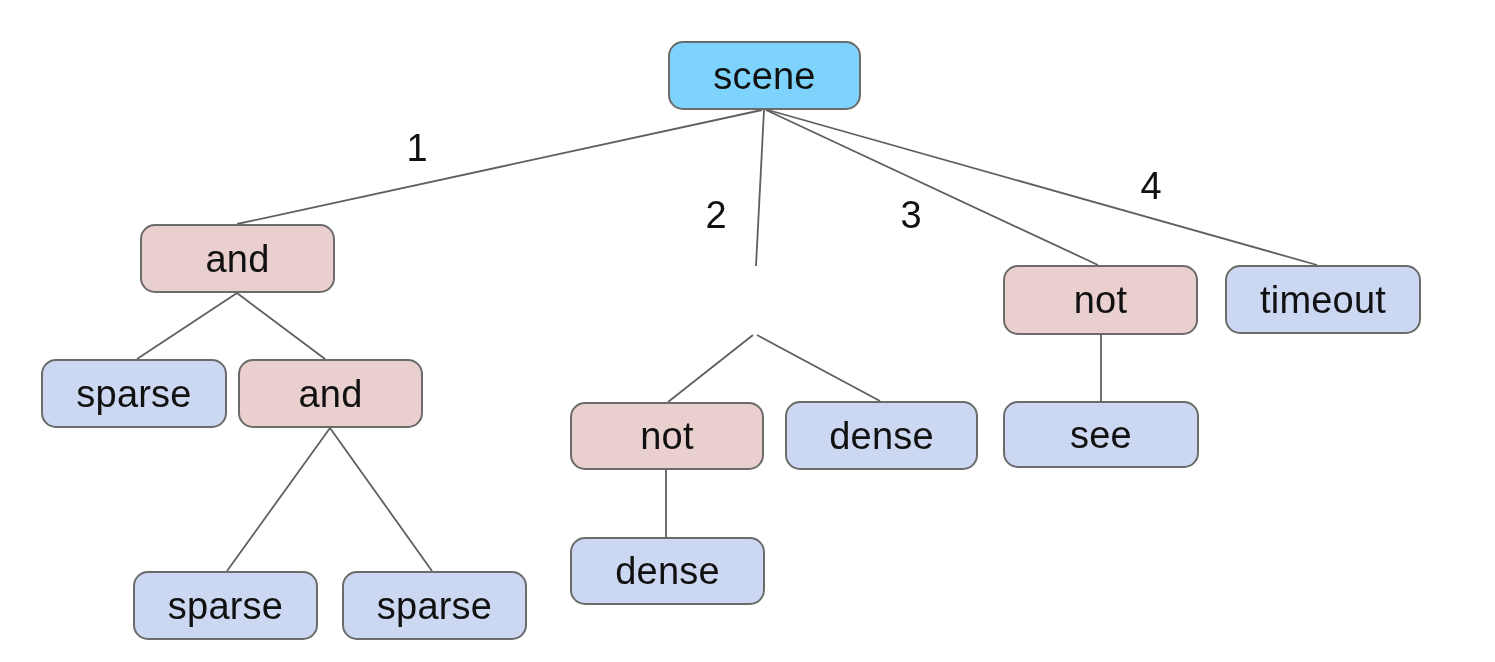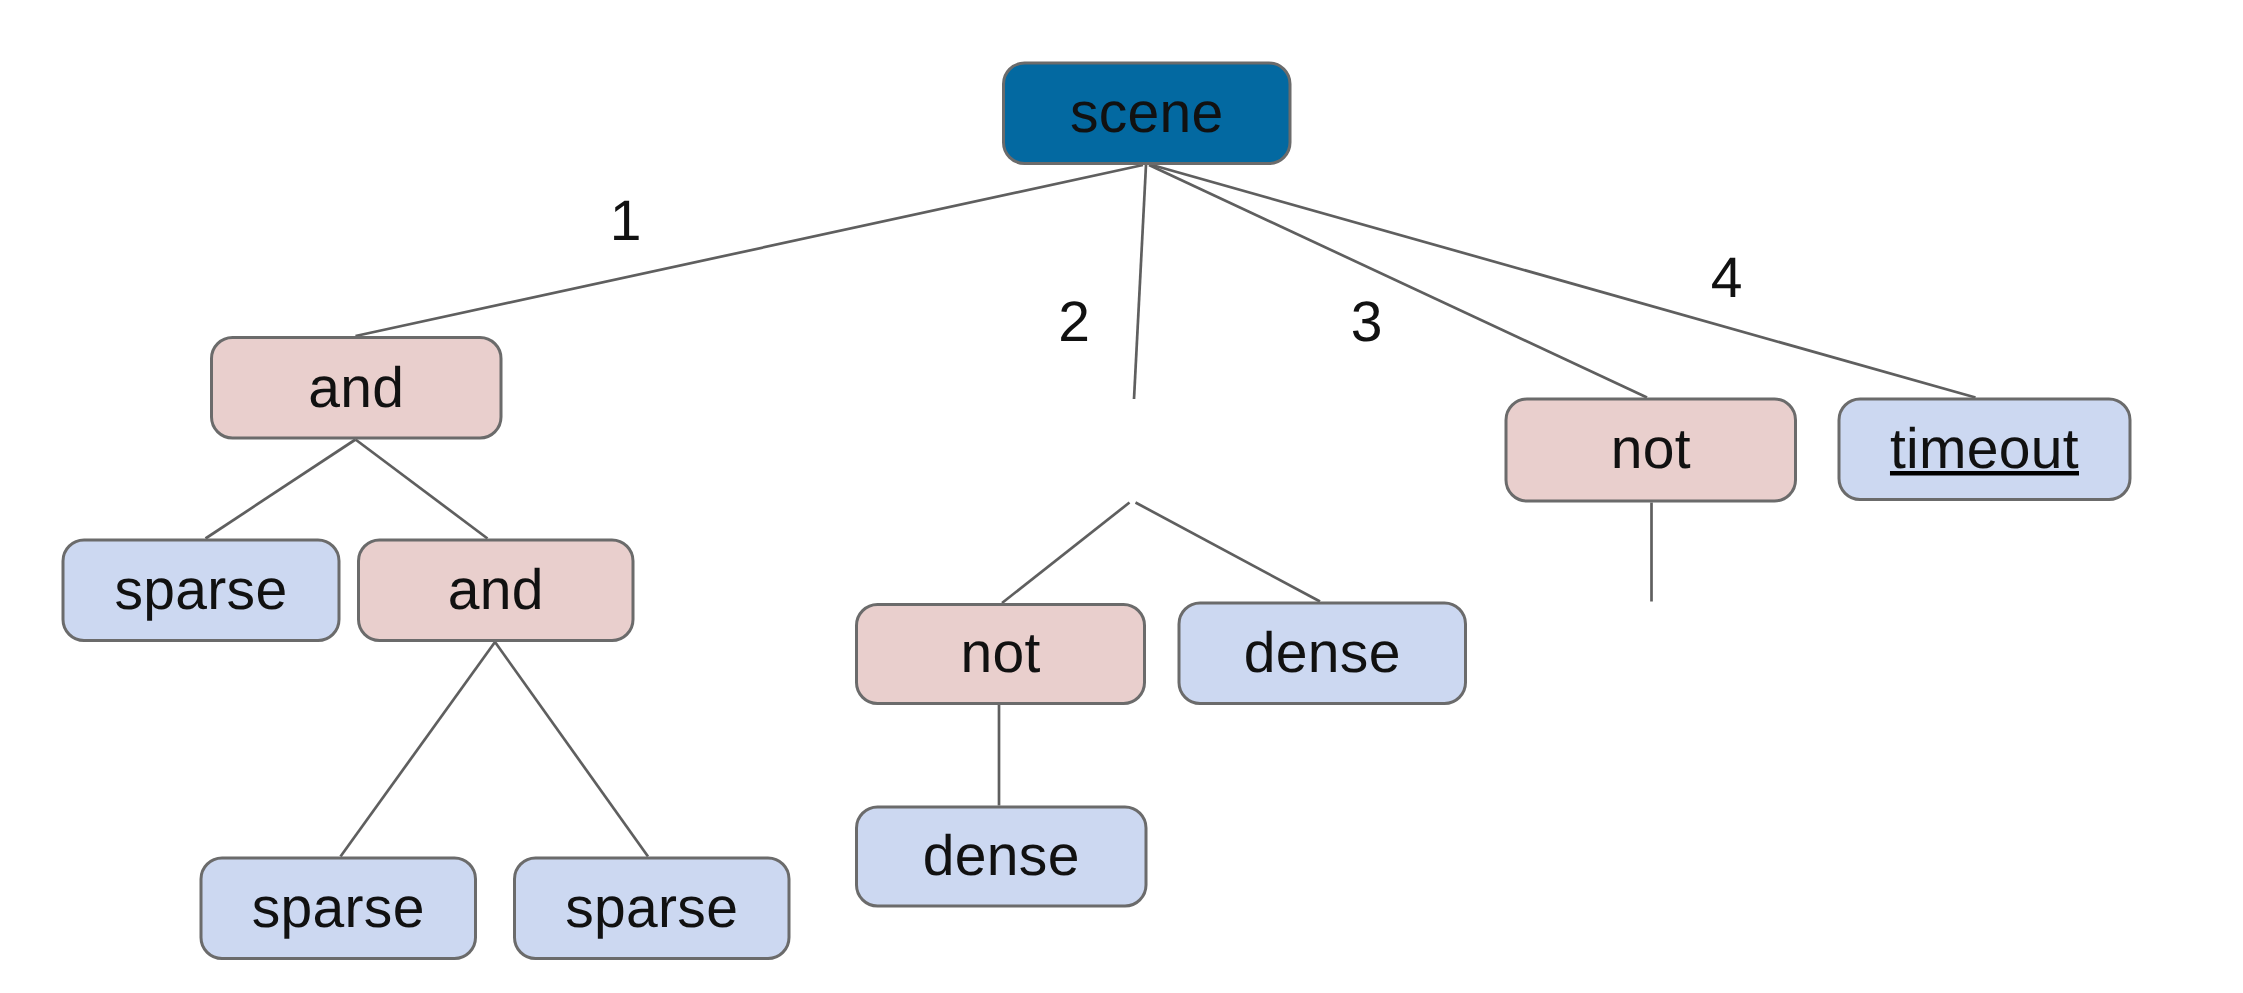--- a/index.html
+++ b/index.html
@@ -69,7 +69,7 @@
     <div class="edge-label" style="left: 716px; top: 215px; color: rgb(17, 17, 17);">2</div>
     <div class="edge-label" style="left: 911px; top: 215px; color: rgb(17, 17, 17);">3</div>
     <div class="edge-label" style="left: 1151px; top: 186px; color: rgb(17, 17, 17);">4</div>
-    <div class="node" style="left: 668px; top: 41px; width: 193px; height: 69px; background: #0369a1; border-color: rgb(107, 107, 107);">
+    <div class="node" style="left: 668px; top: 41px; width: 193px; height: 69px; background: #7dd3fc; border-color: rgb(107, 107, 107);">
       <span class="node-label" style="color: rgb(17, 17, 17);">scene</span>
     </div>
     <div class="node" style="left: 140px; top: 224px; width: 195px; height: 69px; background: rgb(233, 207, 205); border-color: rgb(107, 107, 107);">

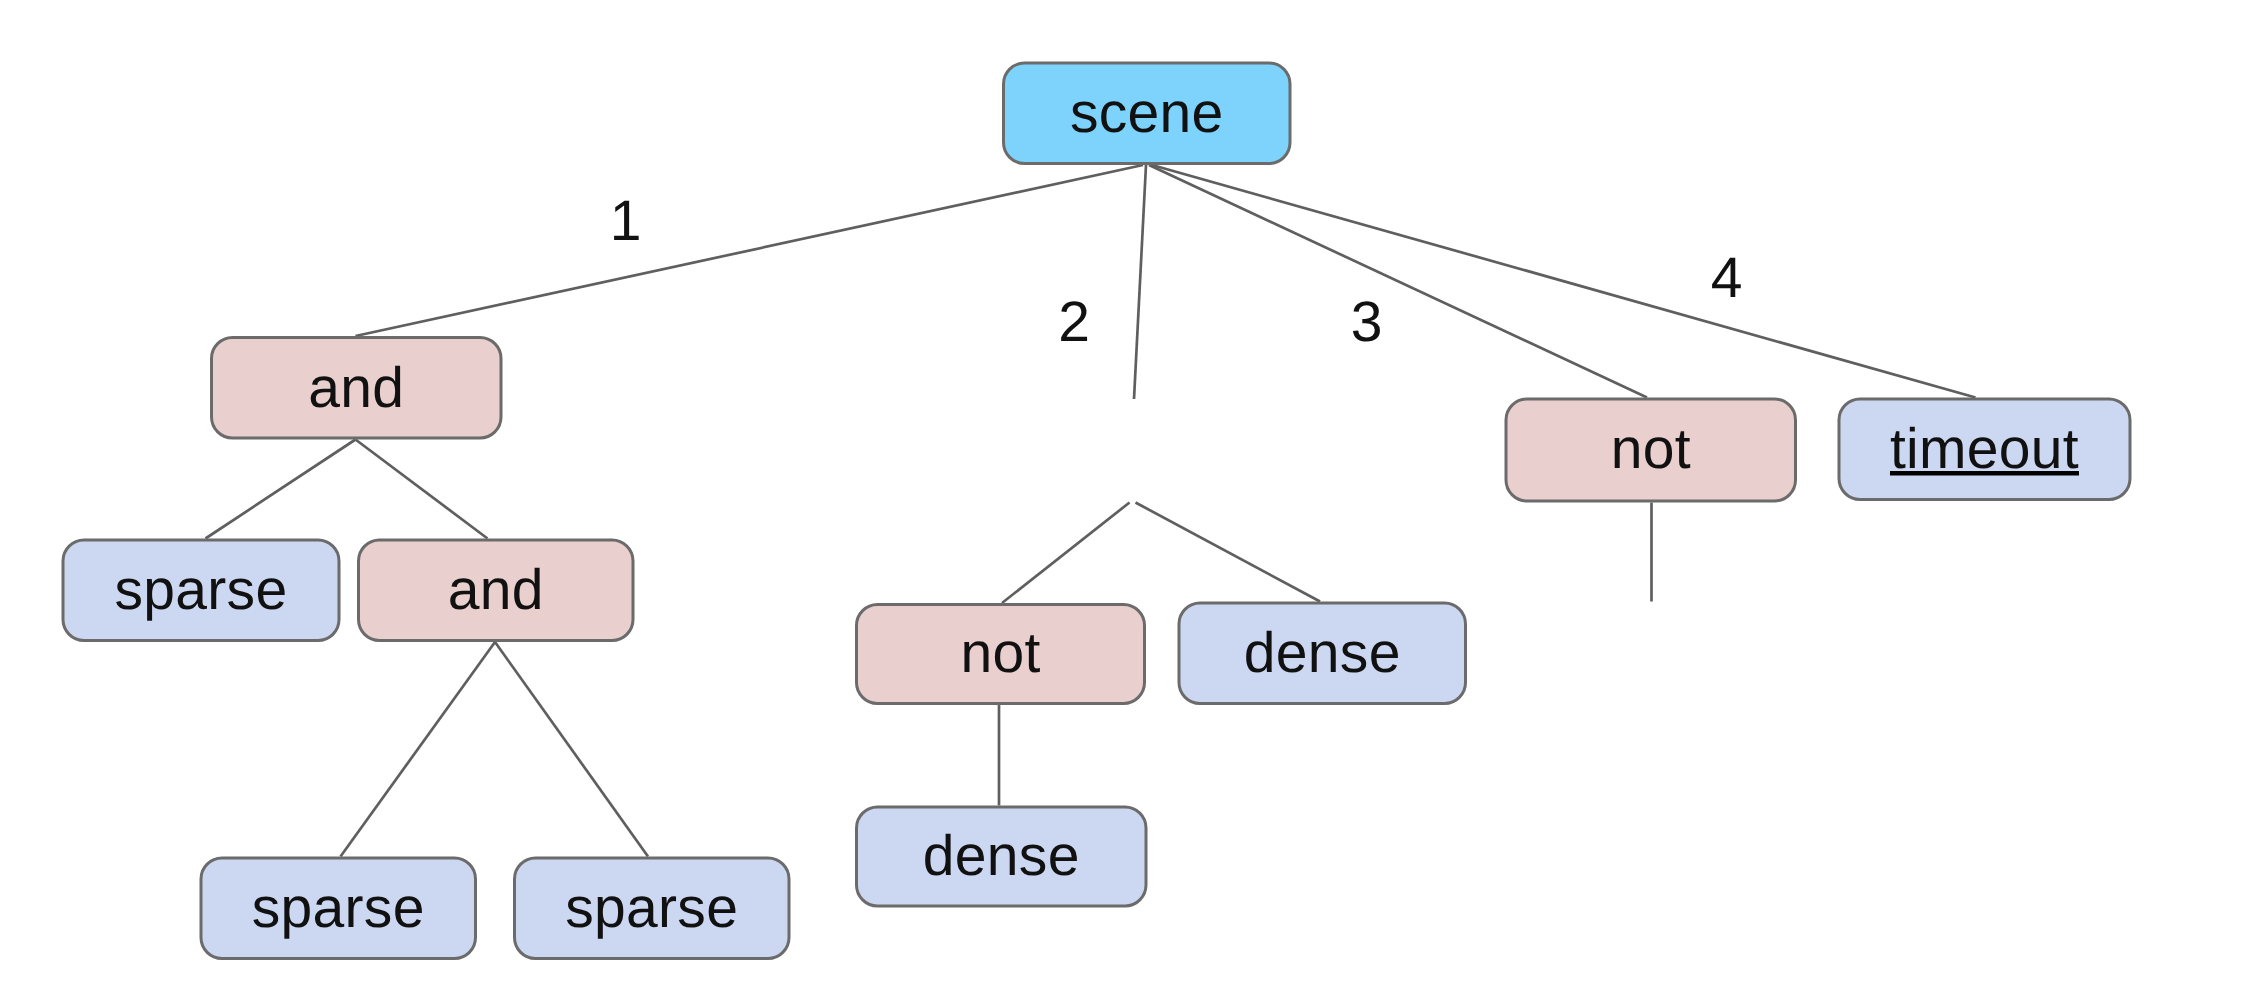--- a/index.html
+++ b/index.html
@@ -78,7 +78,7 @@
     <div class="node" style="left: 1003px; top: 265px; width: 195px; height: 70px; background: rgb(233, 207, 205); border-color: rgb(107, 107, 107);">
       <span class="node-label" style="color: rgb(17, 17, 17);">not</span>
     </div>
-    <div class="node" style="left: 1225px; top: 265px; width: 196px; height: 69px; background: rgb(204, 216, 241); border-color: rgb(107, 107, 107); text-decoration: underline;">
+    <div class="node" style="left: 1225px; top: 265px; width: 196px; height: 69px; background: rgb(204, 216, 241); border-color: rgb(107, 107, 107);">
       <span class="node-label" style="color: rgb(17, 17, 17);">timeout</span>
     </div>
     <div class="node" style="left: 41px; top: 359px; width: 186px; height: 69px; background: rgb(204, 216, 241); border-color: rgb(107, 107, 107);">

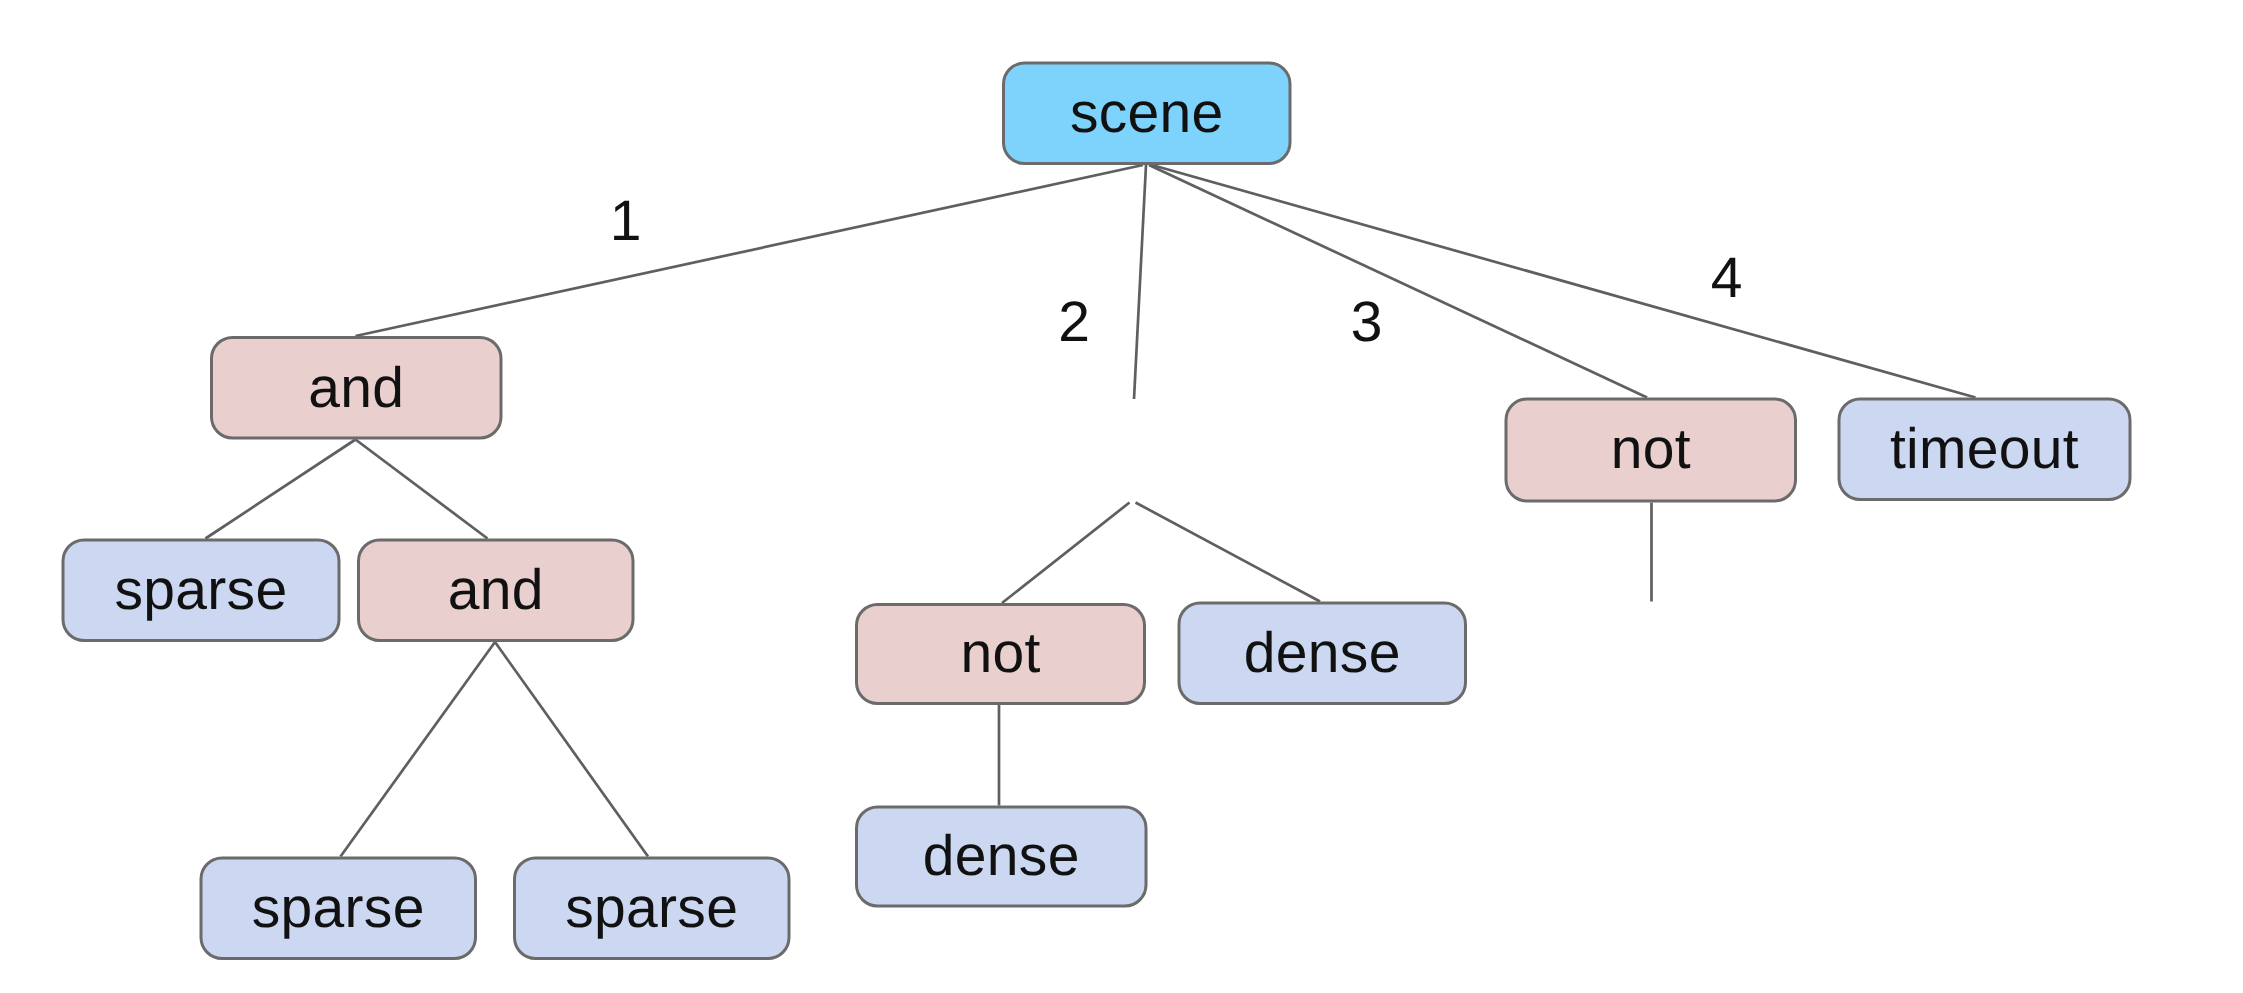--- a/index.html
+++ b/index.html
@@ -93,6 +93,9 @@
     <div class="node" style="left: 785px; top: 401px; width: 193px; height: 69px; background: rgb(204, 216, 241); border-color: rgb(107, 107, 107);">
       <span class="node-label" style="color: rgb(17, 17, 17);">dense</span>
     </div>
+    <div class="node" style="left: 1003px; top: 401px; width: 196px; height: 67px; background: rgb(204, 216, 241); border-color: rgb(107, 107, 107);">
+      <span class="node-label" style="color: rgb(17, 17, 17);">see</span>
+    </div>
     <div class="node" style="left: 570px; top: 537px; width: 195px; height: 68px; background: rgb(204, 216, 241); border-color: rgb(107, 107, 107);">
       <span class="node-label" style="color: rgb(17, 17, 17);">dense</span>
     </div>

